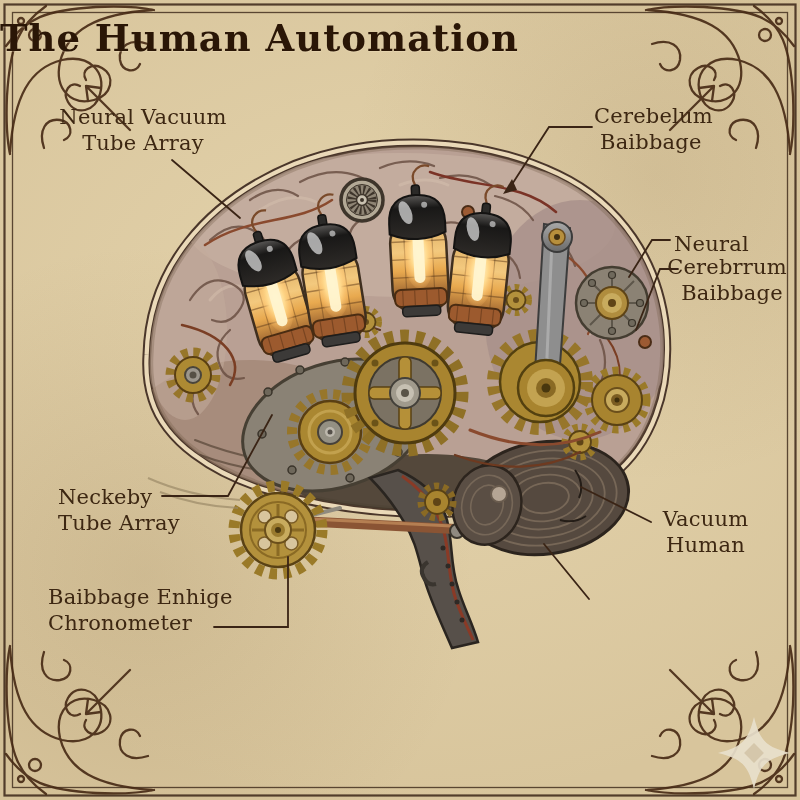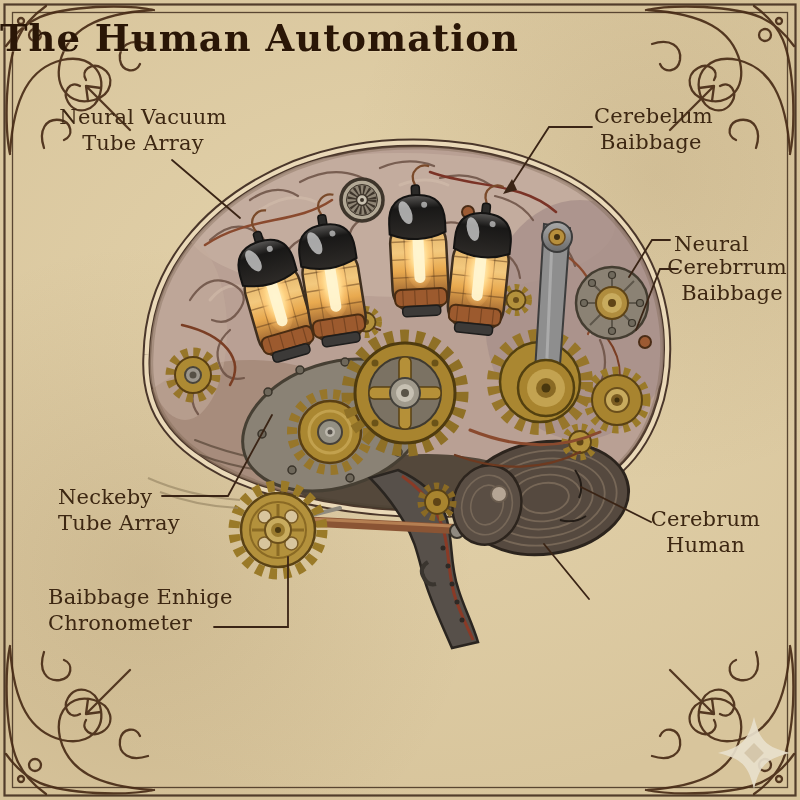--- a/index.html
+++ b/index.html
@@ -397,7 +397,7 @@
   </div>
 
   <div class="label" style="left:638px;top:506px;width:135px;text-align:center">
-    <span class="ln">Cerebrum</span>
+    <span class="ln">Vacuum</span>
     <span class="ln">Human</span>
   </div>
 

